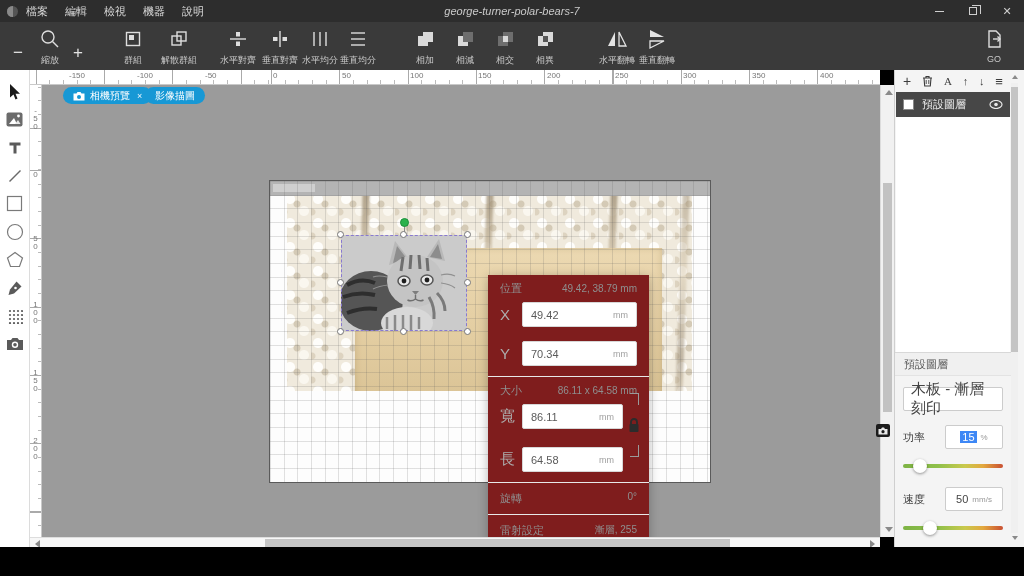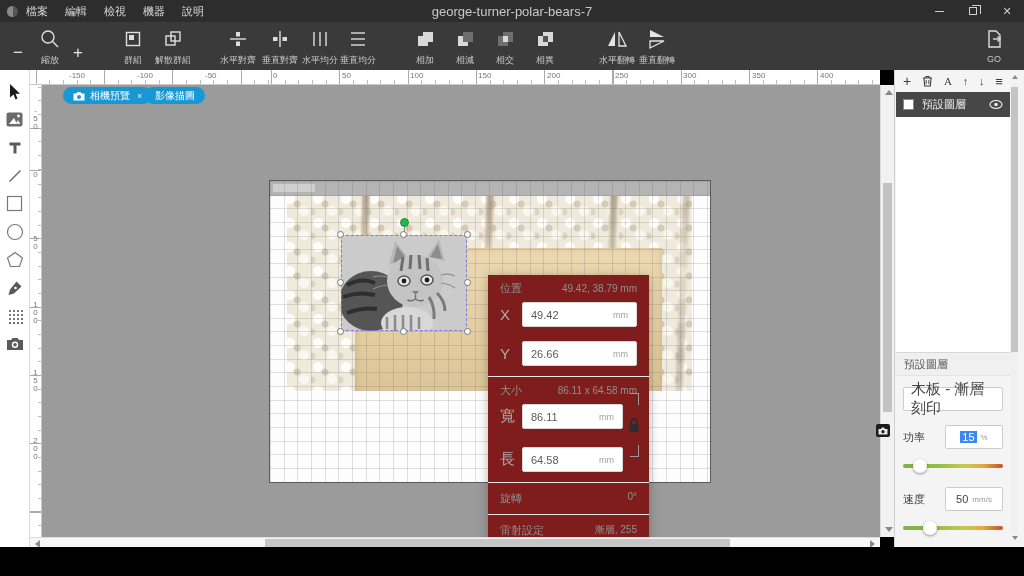--- a/index.html
+++ b/index.html
@@ -14,7 +14,7 @@
     position:relative; overflow:hidden; }
   .applogo:before { content:""; position:absolute; left:0; top:0; width:6px; height:11px; background:#8a8a8a; }
   .menu-item { color:#d6d6d6; font-size:11px; margin-right:17px; cursor:default; }
-  .win-title { position:absolute; left:0; right:0; text-align:center; color:#c9c9c9; font-size:13px; pointer-events:none; }
+  .win-title { position:absolute; left:0; right:0; text-align:center; color:#c9c9c9; font-size:11px; pointer-events:none;font-style:italic; }
   .winctl { position:absolute; right:0; top:0; height:22px; display:flex; }
   .winctl .wc { width:34px; height:22px; display:flex; align-items:center; justify-content:center; color:#cfcfcf; }
   .wc-min-glyph { width:9px; height:1px; background:#cfcfcf; }

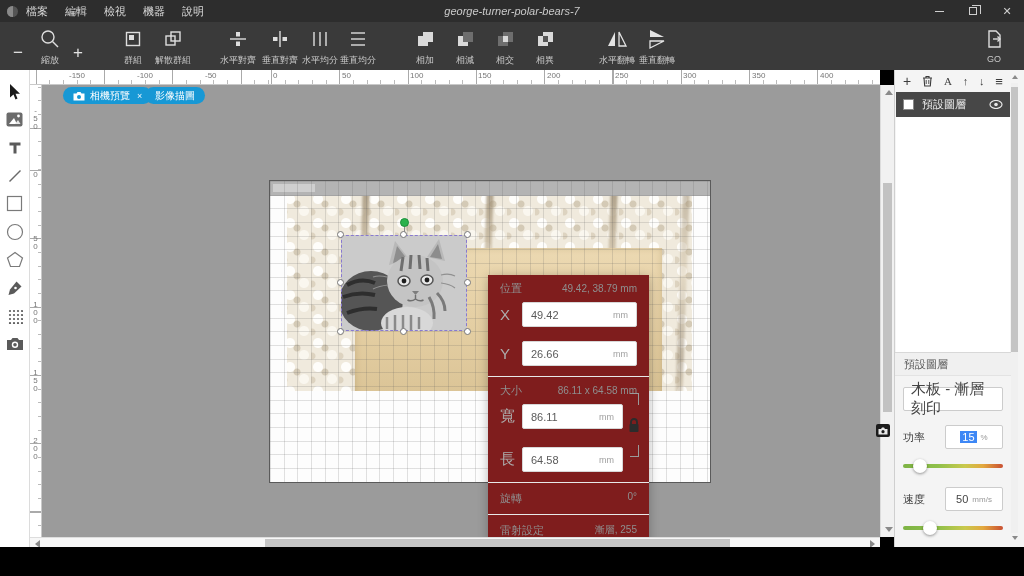--- a/index.html
+++ b/index.html
@@ -193,7 +193,7 @@
       </div>
       <div class="tlabel">群組</div>
     </div>
-    <div class="titem" style="left:173px;">
+    <div class="titem" style="left:179px;">
       <div class="ticon">
         <svg class="tb" width="20" height="20">
             <rect x="3" y="7" width="9" height="9"></rect>

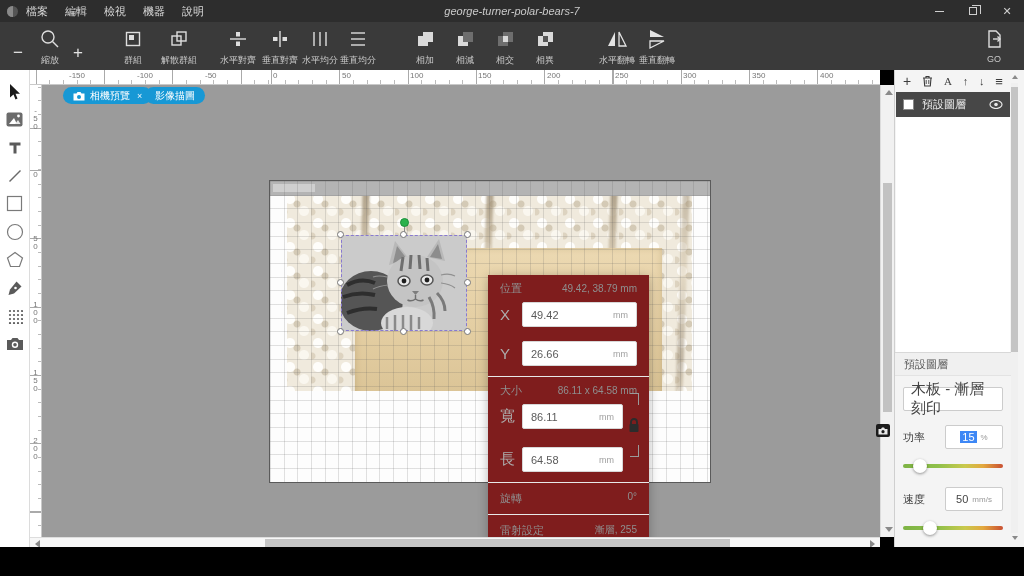--- a/index.html
+++ b/index.html
@@ -499,7 +499,7 @@
     <div class="op-field" style="margin-top:6px;">
       <span class="op-letter">Y</span>
       <div class="op-input">
-        <span class="v">26.66</span>
+        <span class="v">70.34</span>
         <span class="u">mm</span>
       </div>
     </div>

